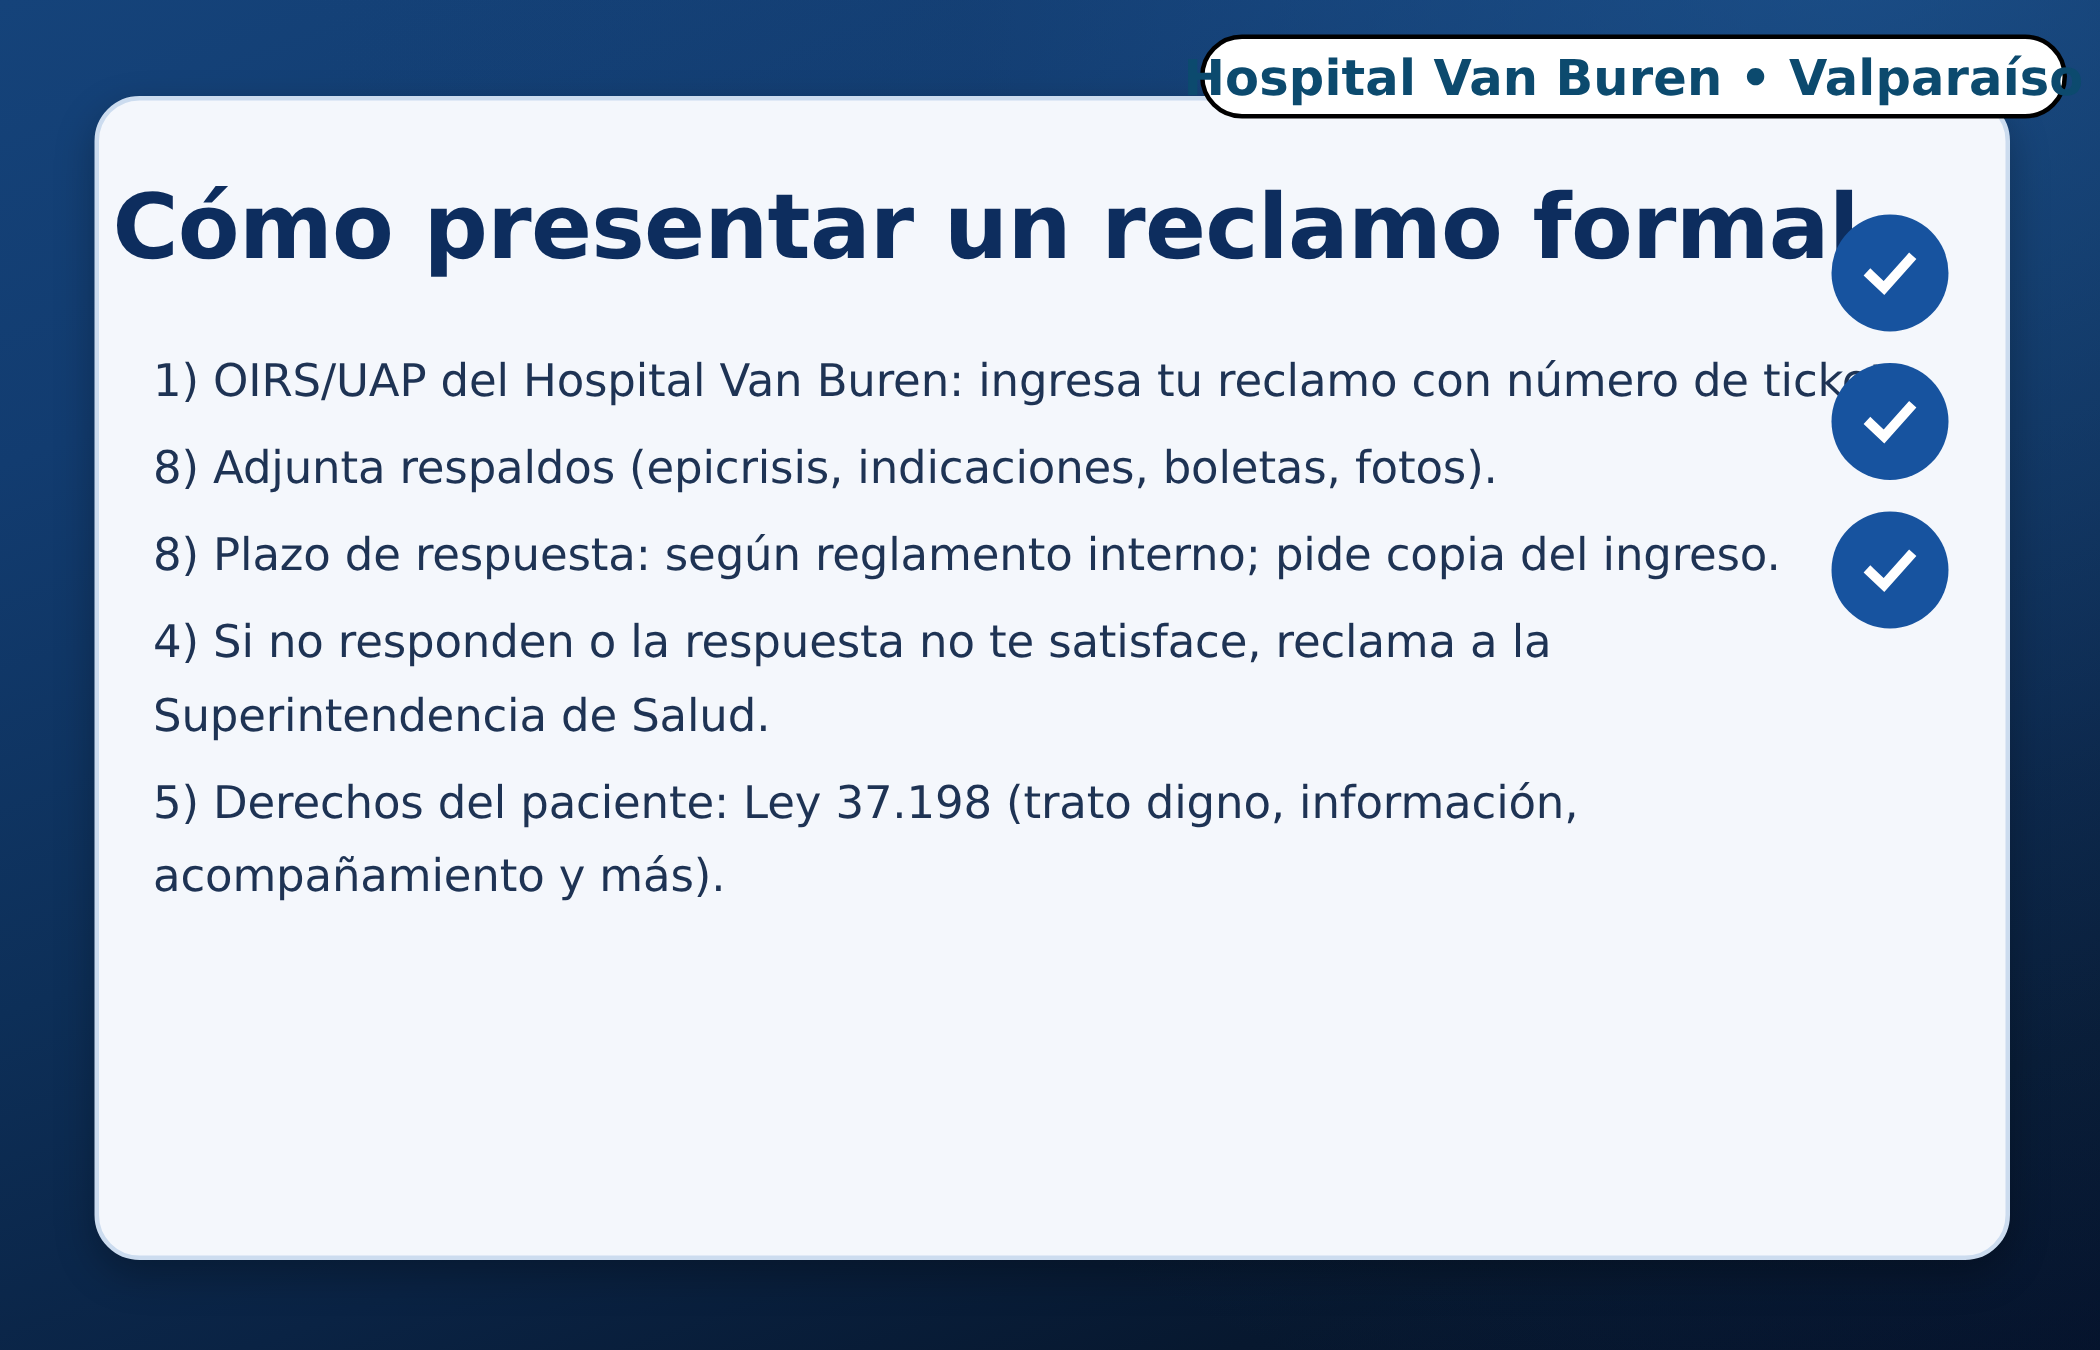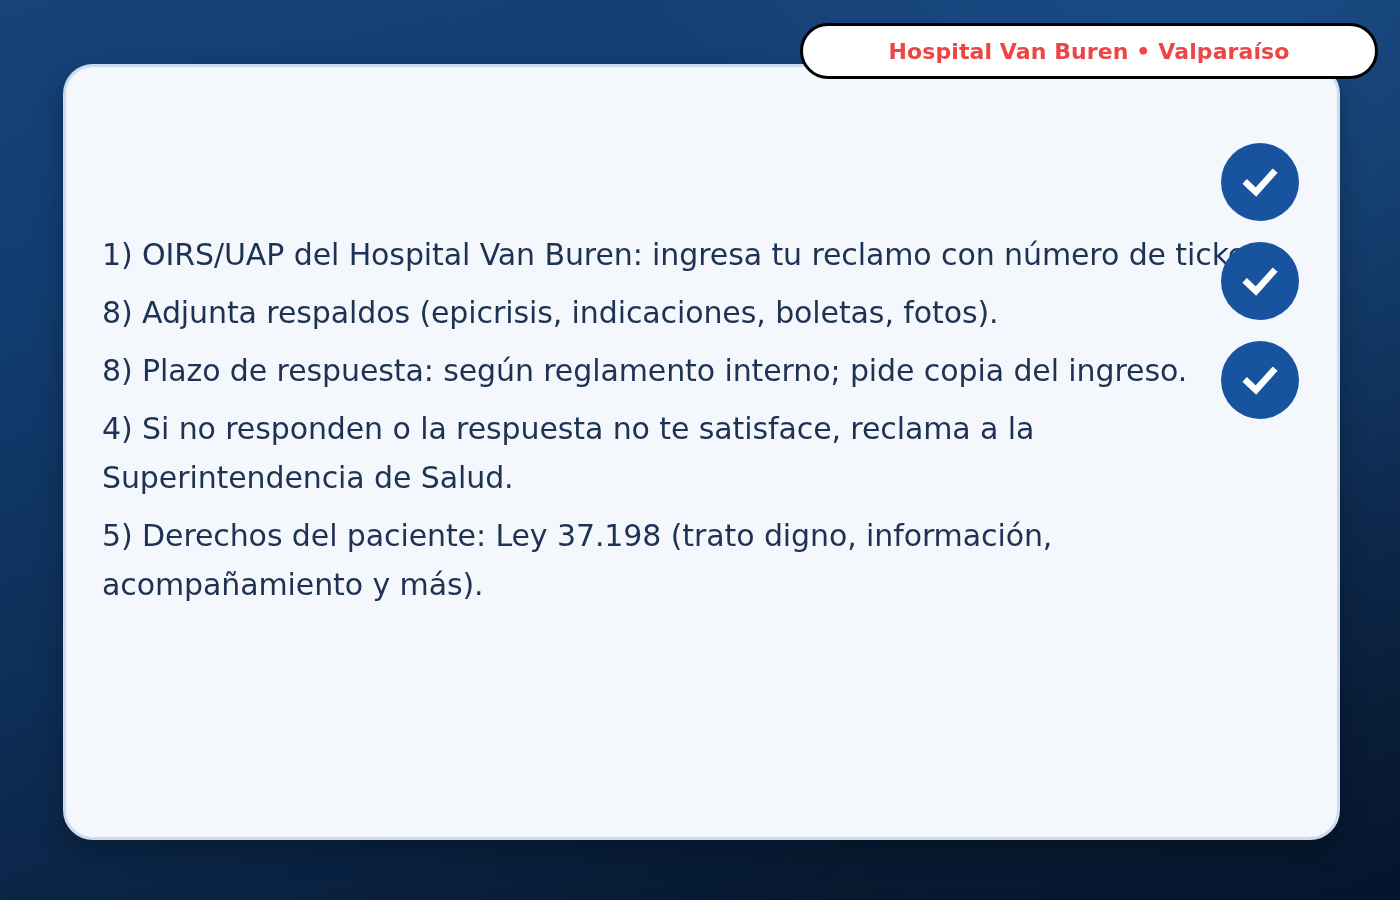--- a/index.html
+++ b/index.html
@@ -49,9 +49,9 @@
   }
   .header-badge-text {
     font-family: "DejaVu Sans", sans-serif;
-    font-size: 22px;
+    font-size: 33px;
     font-weight: 700;
-    color: #ef4444;
+    color: #0c4a6e;
     letter-spacing: 0.1px;
     white-space: nowrap;
   }

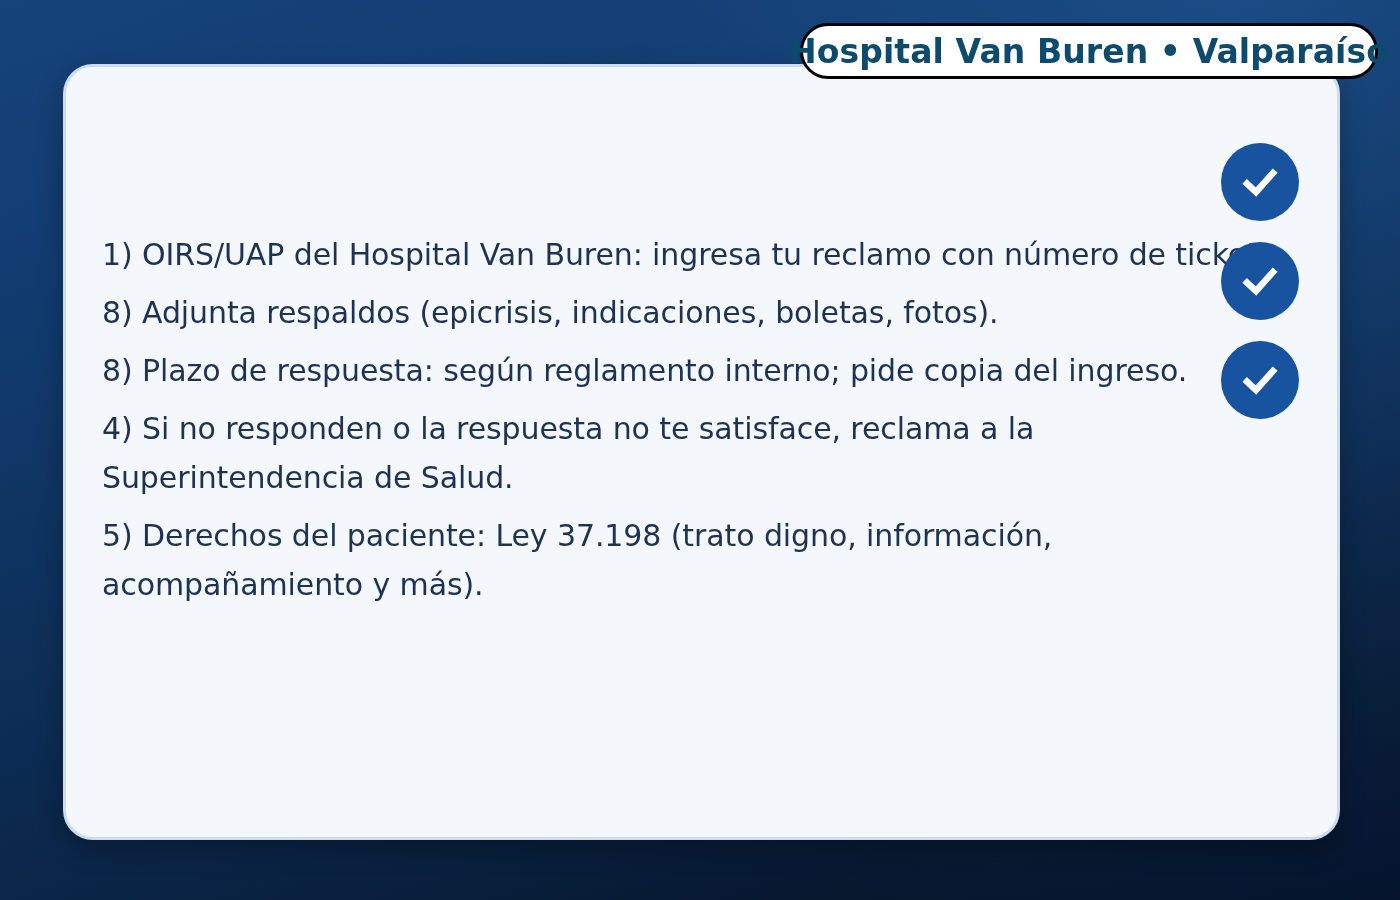--- a/index.html
+++ b/index.html
@@ -129,6 +129,7 @@
 
   <div class="card">
 
+    <div class="card-title">Cómo presentar un reclamo formal</div>
 
     <div class="bullets">
       <p class="bullet-line">1) OIRS/UAP del Hospital Van Buren: ingresa tu reclamo con número de ticket.</p>

